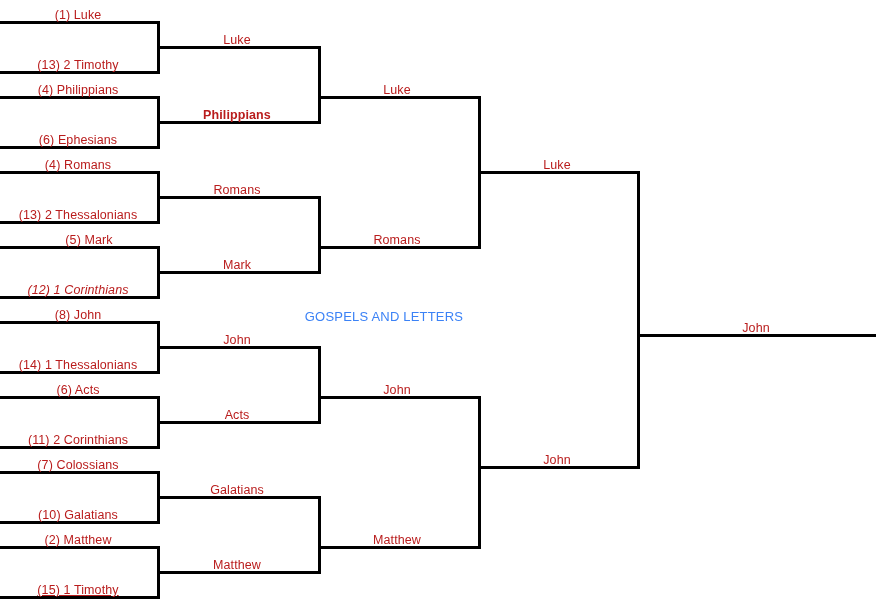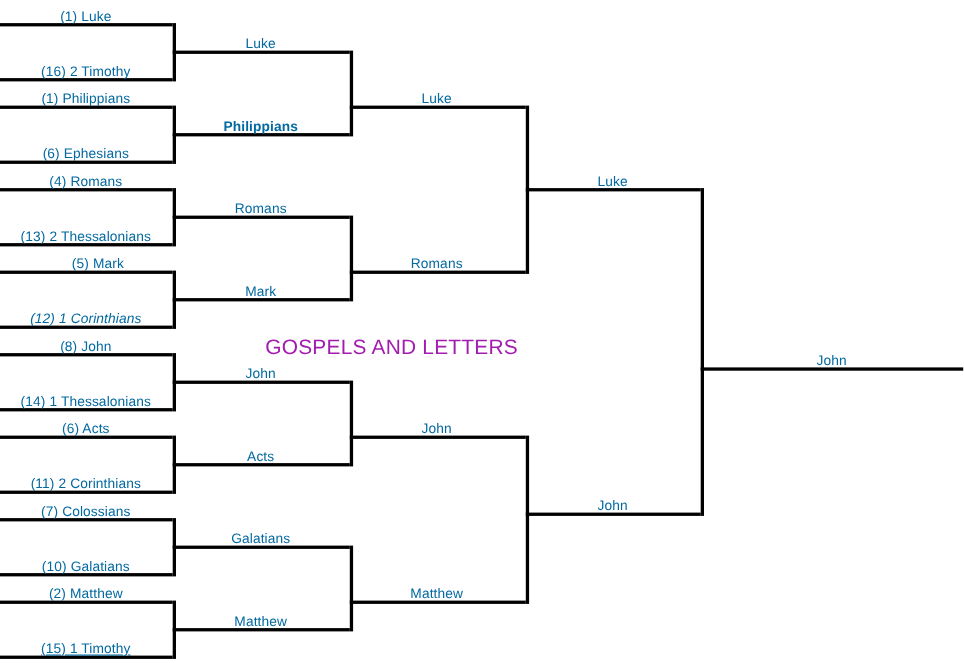--- a/index.html
+++ b/index.html
@@ -27,7 +27,7 @@
     font-family: "Liberation Sans", "DejaVu Sans", sans-serif;
     font-size: 12.5px;
     line-height: 14px;
-    color: #0369a1;
+    color: #b91c1c;
     white-space: nowrap;
     text-align: center;
     transform: translateX(-50%);

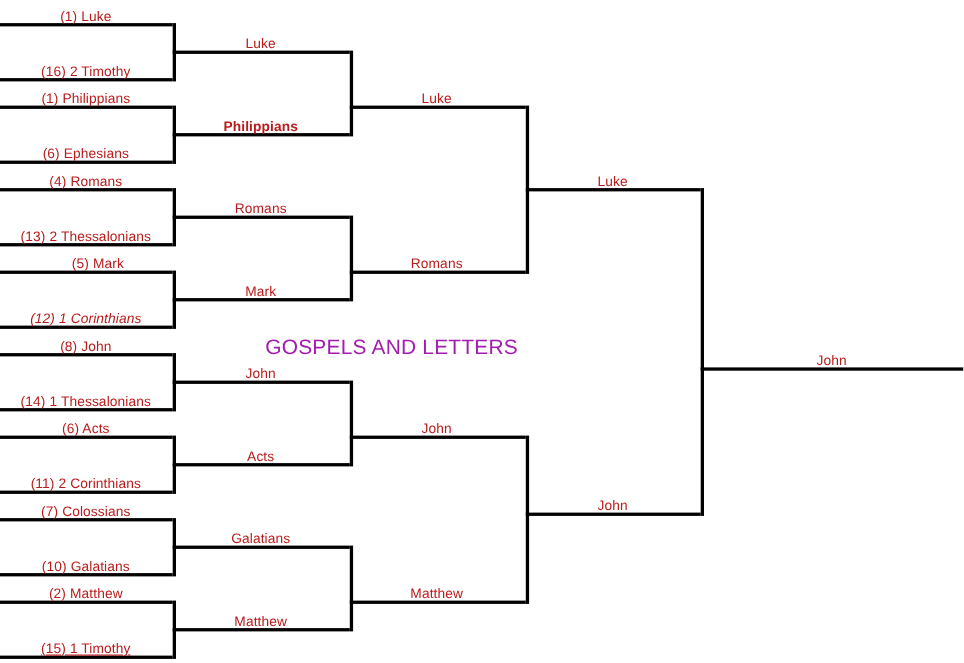--- a/index.html
+++ b/index.html
@@ -101,7 +101,7 @@
     </div>
   <div id="labels-layer">
       <div class="slot-label" style="left: 78px; top: 8px;">(1) Luke</div>
-      <div class="slot-label" style="left: 78px; top: 58px;">(16) 2 Timothy</div>
+      <div class="slot-label" style="left: 78px; top: 58px;">(13) 2 Timothy</div>
       <div class="slot-label" style="left: 78px; top: 83px;">(1) Philippians</div>
       <div class="slot-label" style="left: 78px; top: 133px;">(6) Ephesians</div>
       <div class="slot-label" style="left: 78px; top: 158px;">(4) Romans</div>

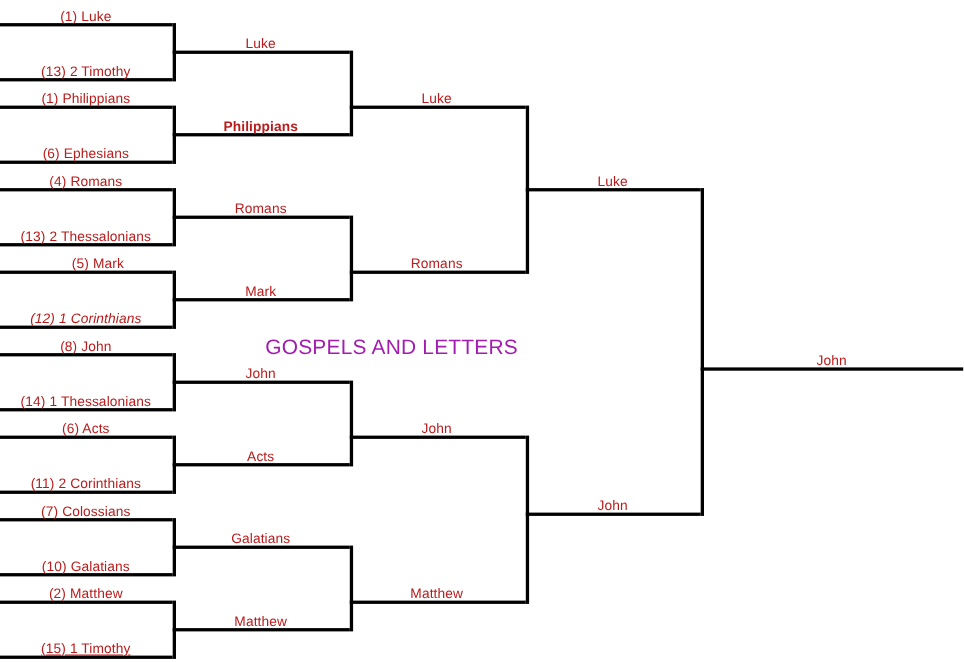--- a/index.html
+++ b/index.html
@@ -102,7 +102,7 @@
   <div id="labels-layer">
       <div class="slot-label" style="left: 78px; top: 8px;">(1) Luke</div>
       <div class="slot-label" style="left: 78px; top: 58px;">(13) 2 Timothy</div>
-      <div class="slot-label" style="left: 78px; top: 83px;">(1) Philippians</div>
+      <div class="slot-label" style="left: 78px; top: 83px;">(4) Philippians</div>
       <div class="slot-label" style="left: 78px; top: 133px;">(6) Ephesians</div>
       <div class="slot-label" style="left: 78px; top: 158px;">(4) Romans</div>
       <div class="slot-label" style="left: 78px; top: 208px;">(13) 2 Thessalonians</div>

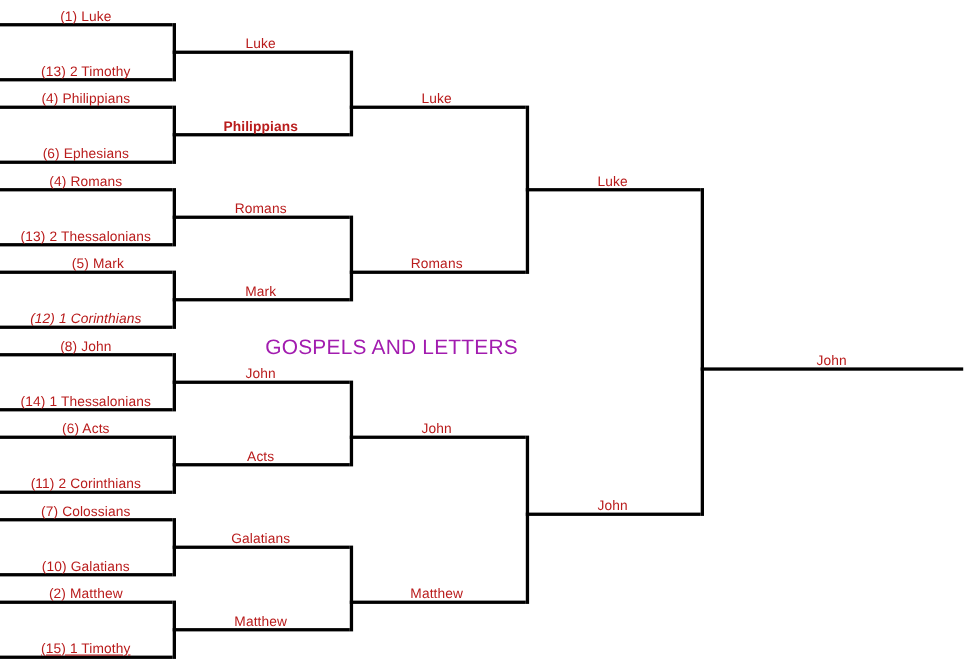--- a/index.html
+++ b/index.html
@@ -36,12 +36,13 @@
   .region-title {
     position: absolute;
     font-family: "Liberation Sans", "DejaVu Sans", sans-serif;
-    font-size: 19px;
+    font-size: 13px;
     line-height: 16px;
-    color: #a21caf;
+    color: #3b82f6;
     white-space: nowrap;
     transform: translateX(-50%);
     letter-spacing: 0.2px;
+    margin-left: 28px;
   }
 </style>
 </head>

